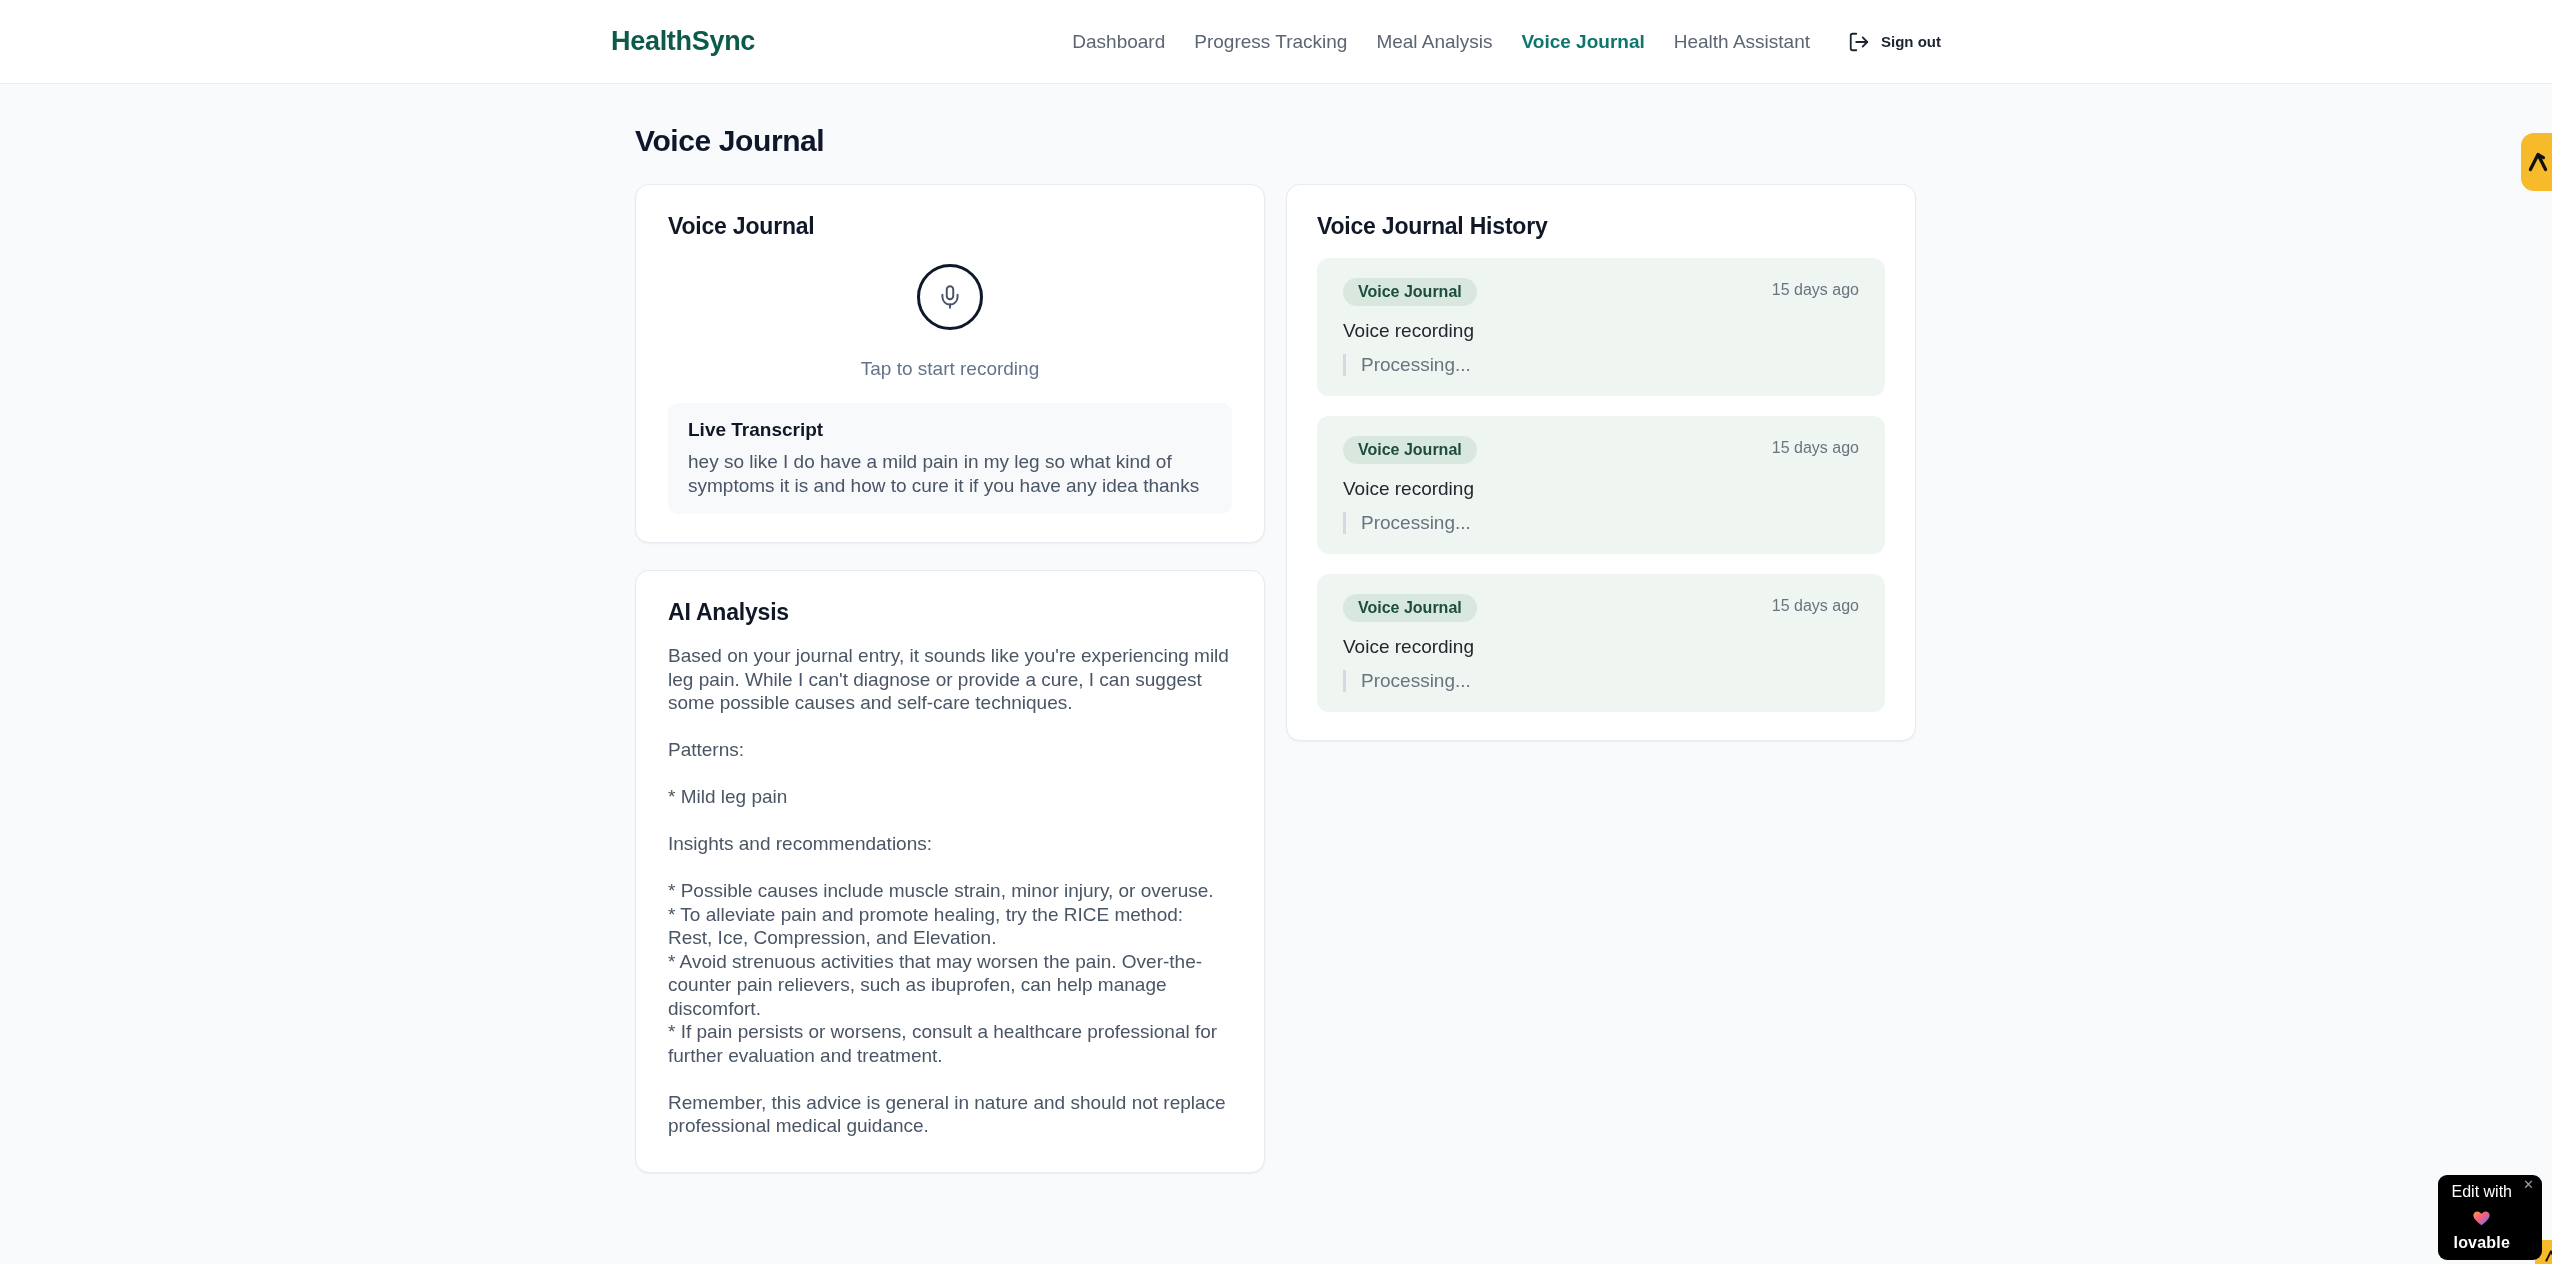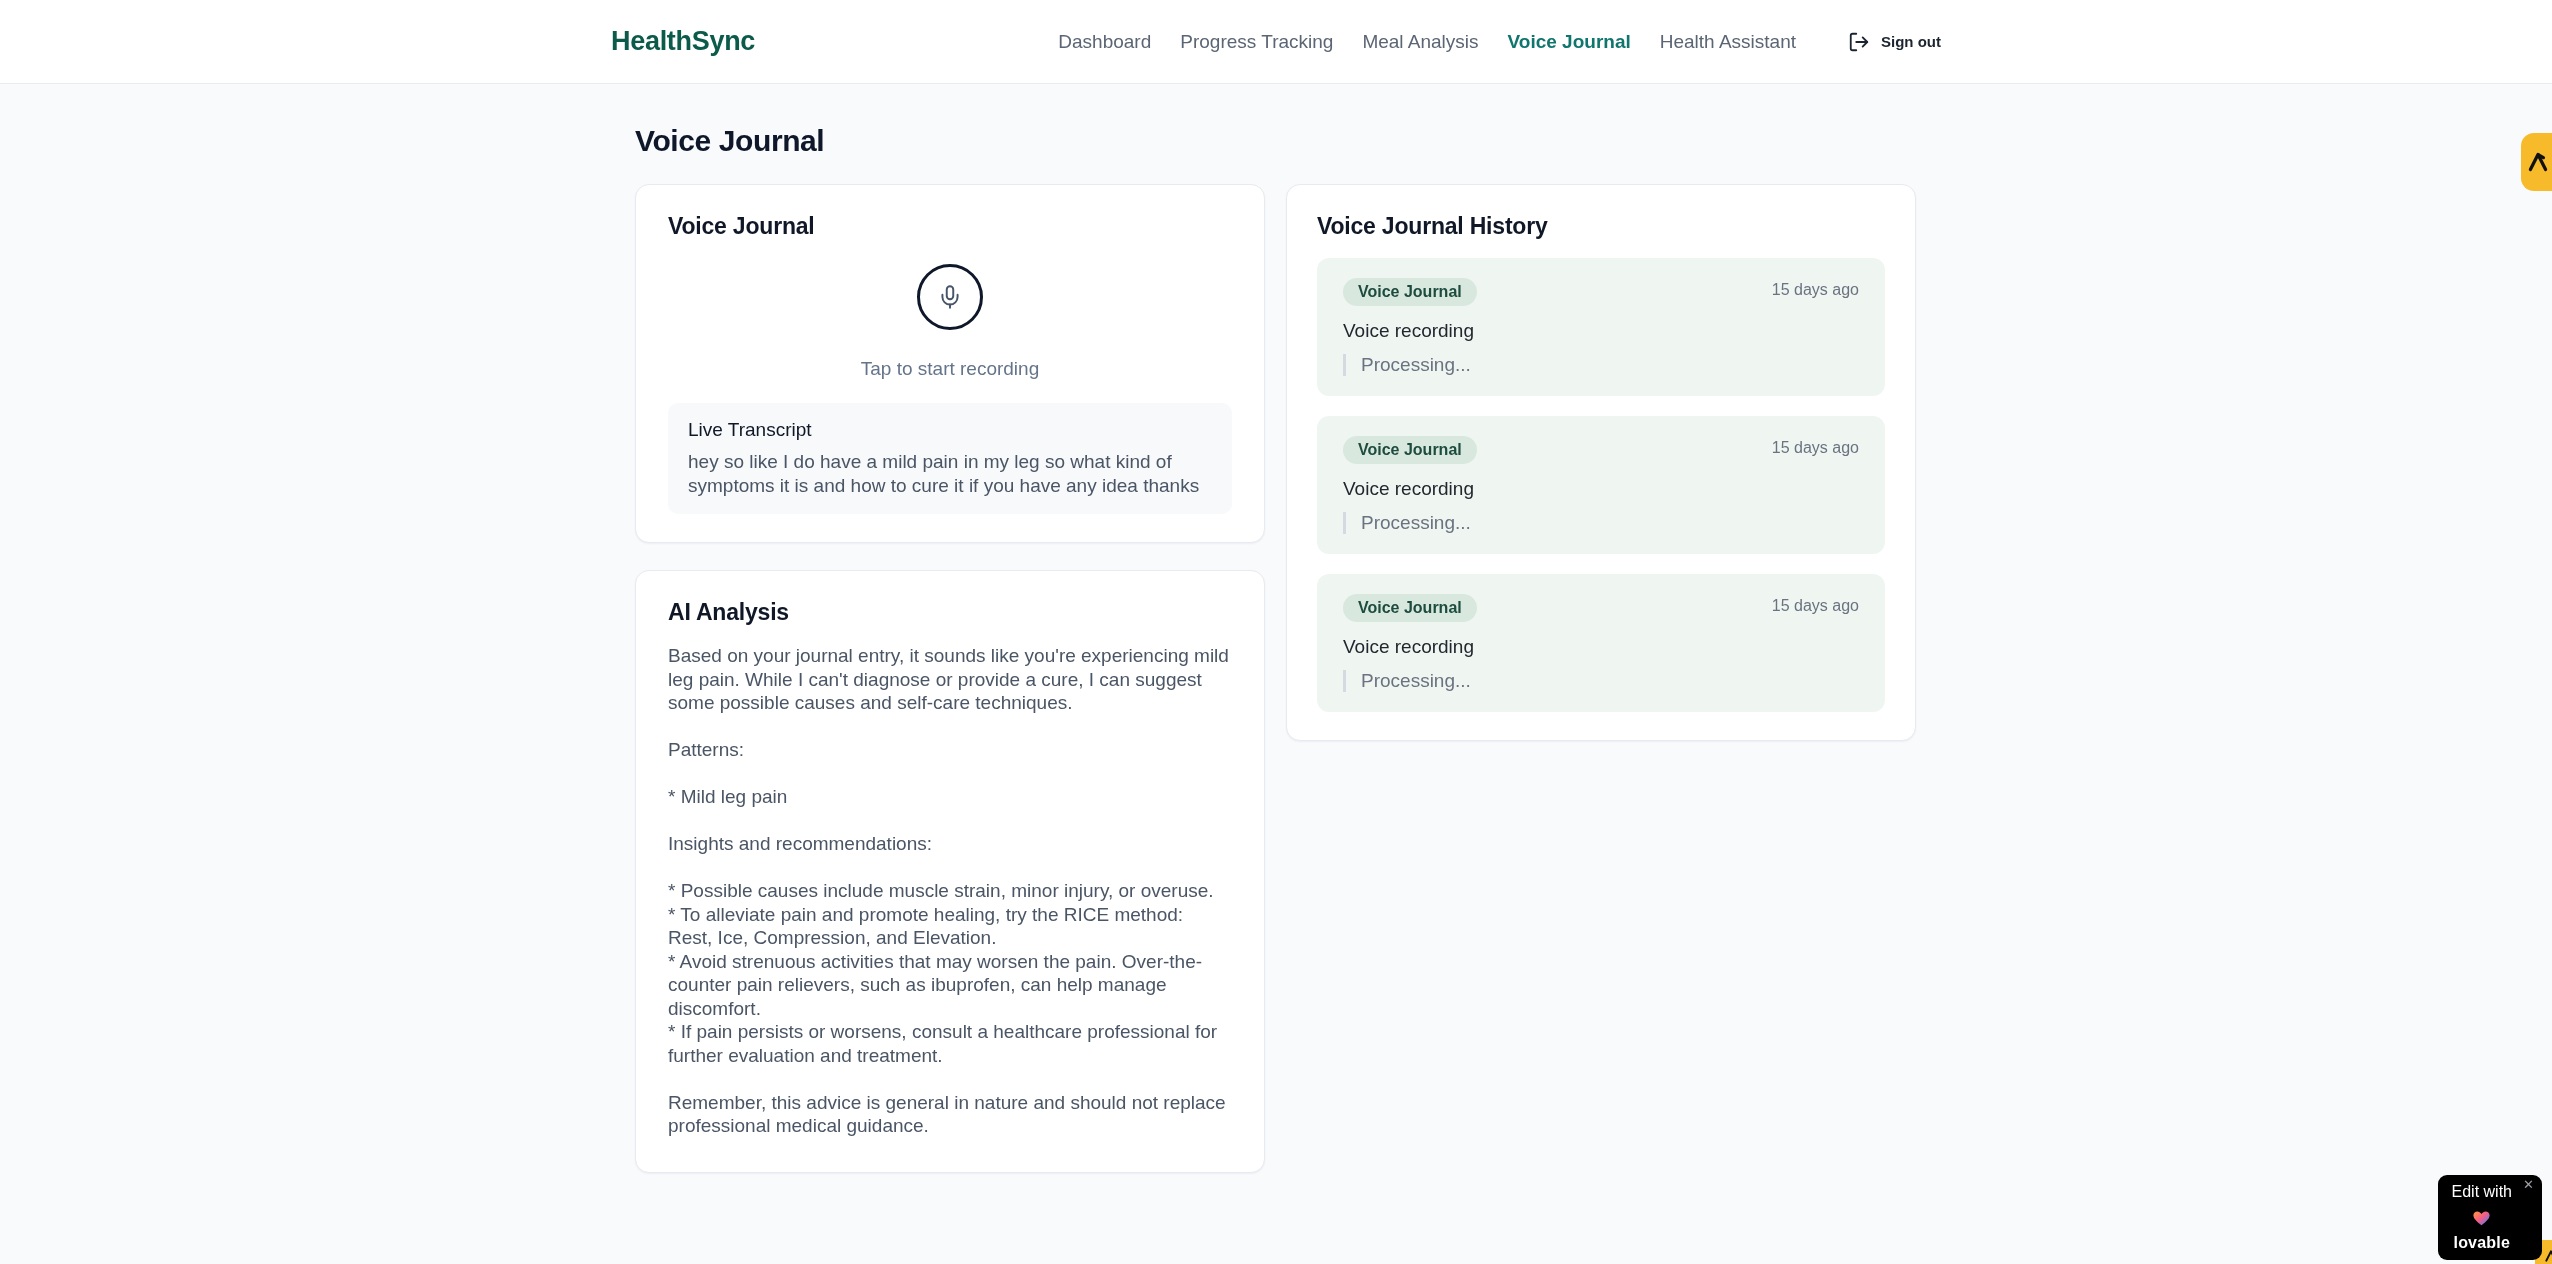--- a/index.html
+++ b/index.html
@@ -23,7 +23,7 @@
     display:flex; align-items:center; justify-content:space-between;
   }
   .logo { font-size:27px; font-weight:700; color:#0c5a4a; letter-spacing:-0.3px; cursor:pointer; }
-  nav { display:flex; align-items:center; gap:36px; }
+  nav { display:flex; align-items:center; gap:22px; }
   .nav-link { font-size:19px; font-weight:500; color:#5b6573; text-decoration:none; cursor:pointer; white-space:nowrap; }
   .nav-link.active { color:#0f766e; font-weight:600; }
   .signout { display:flex; align-items:center; gap:11px; margin-left:16px; cursor:pointer; }

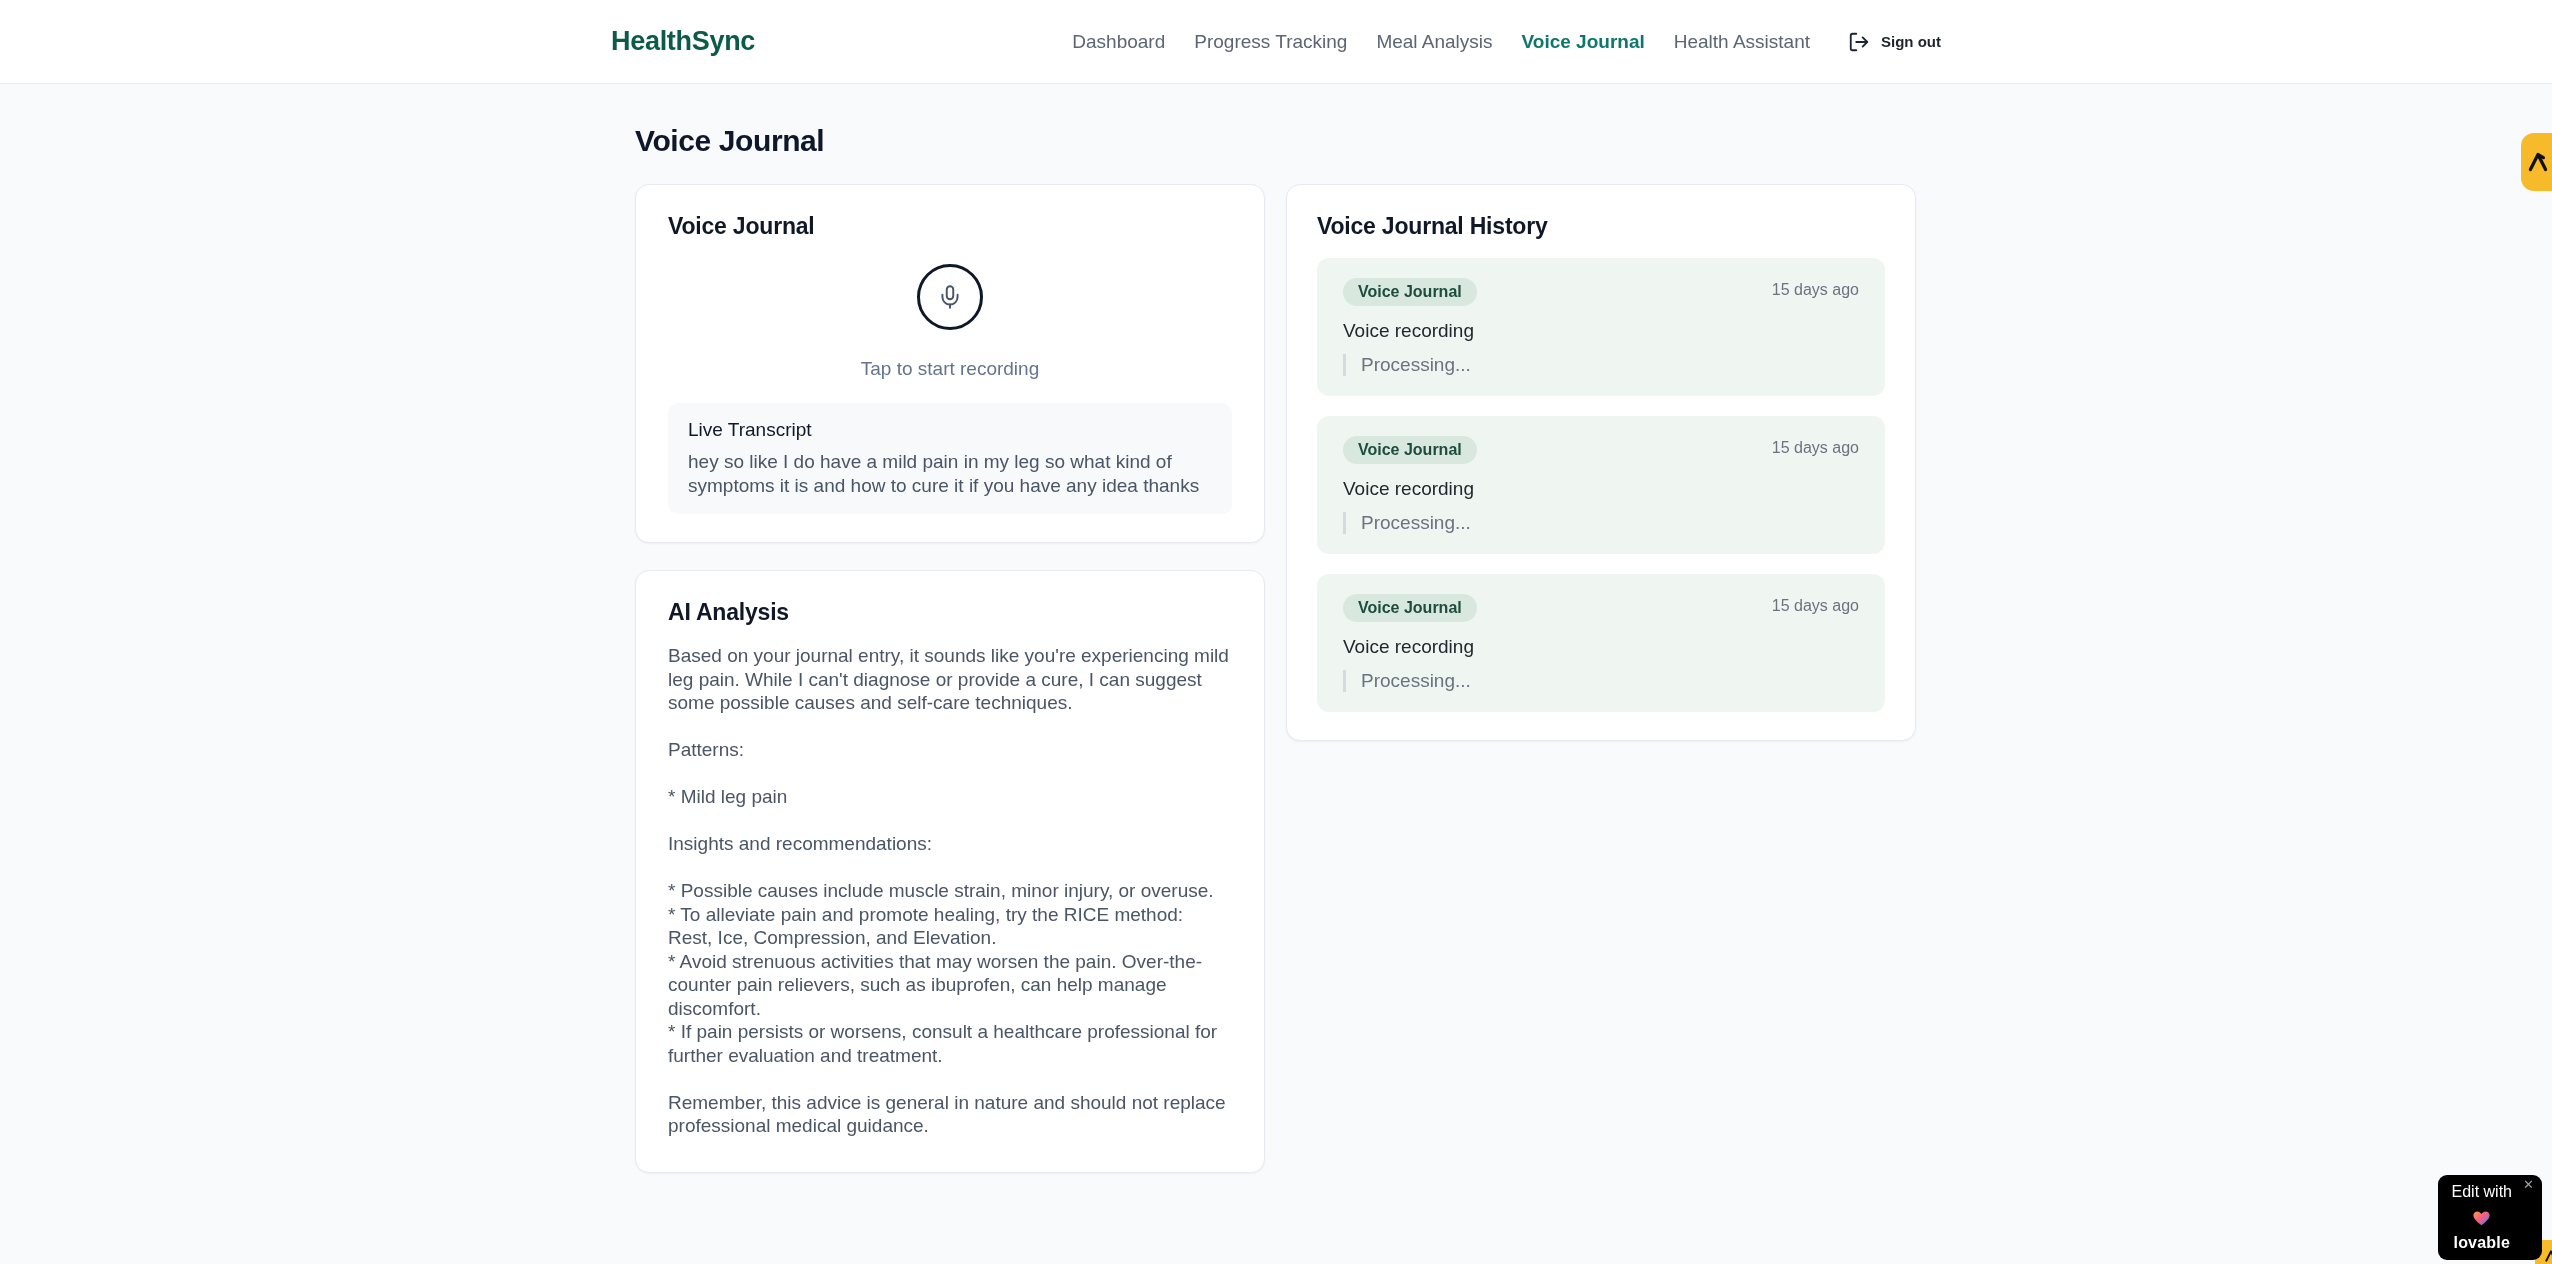--- a/index.html
+++ b/index.html
@@ -53,7 +53,7 @@
   }
   .tap-hint { margin-top:28px; font-size:19px; color:#64748b; }
   .transcript { margin-top:21px; background:#f7f9fb; border-radius:10px; padding:16px 20px; }
-  .transcript-title { font-size:19px; font-weight:400; color:#101828; margin-bottom:9px; }
+  .transcript-title { font-size:19px; font-weight:700; color:#101828; margin-bottom:9px; }
   .transcript-text { font-size:19px; color:#4a5565; line-height:24px; }
 
   

